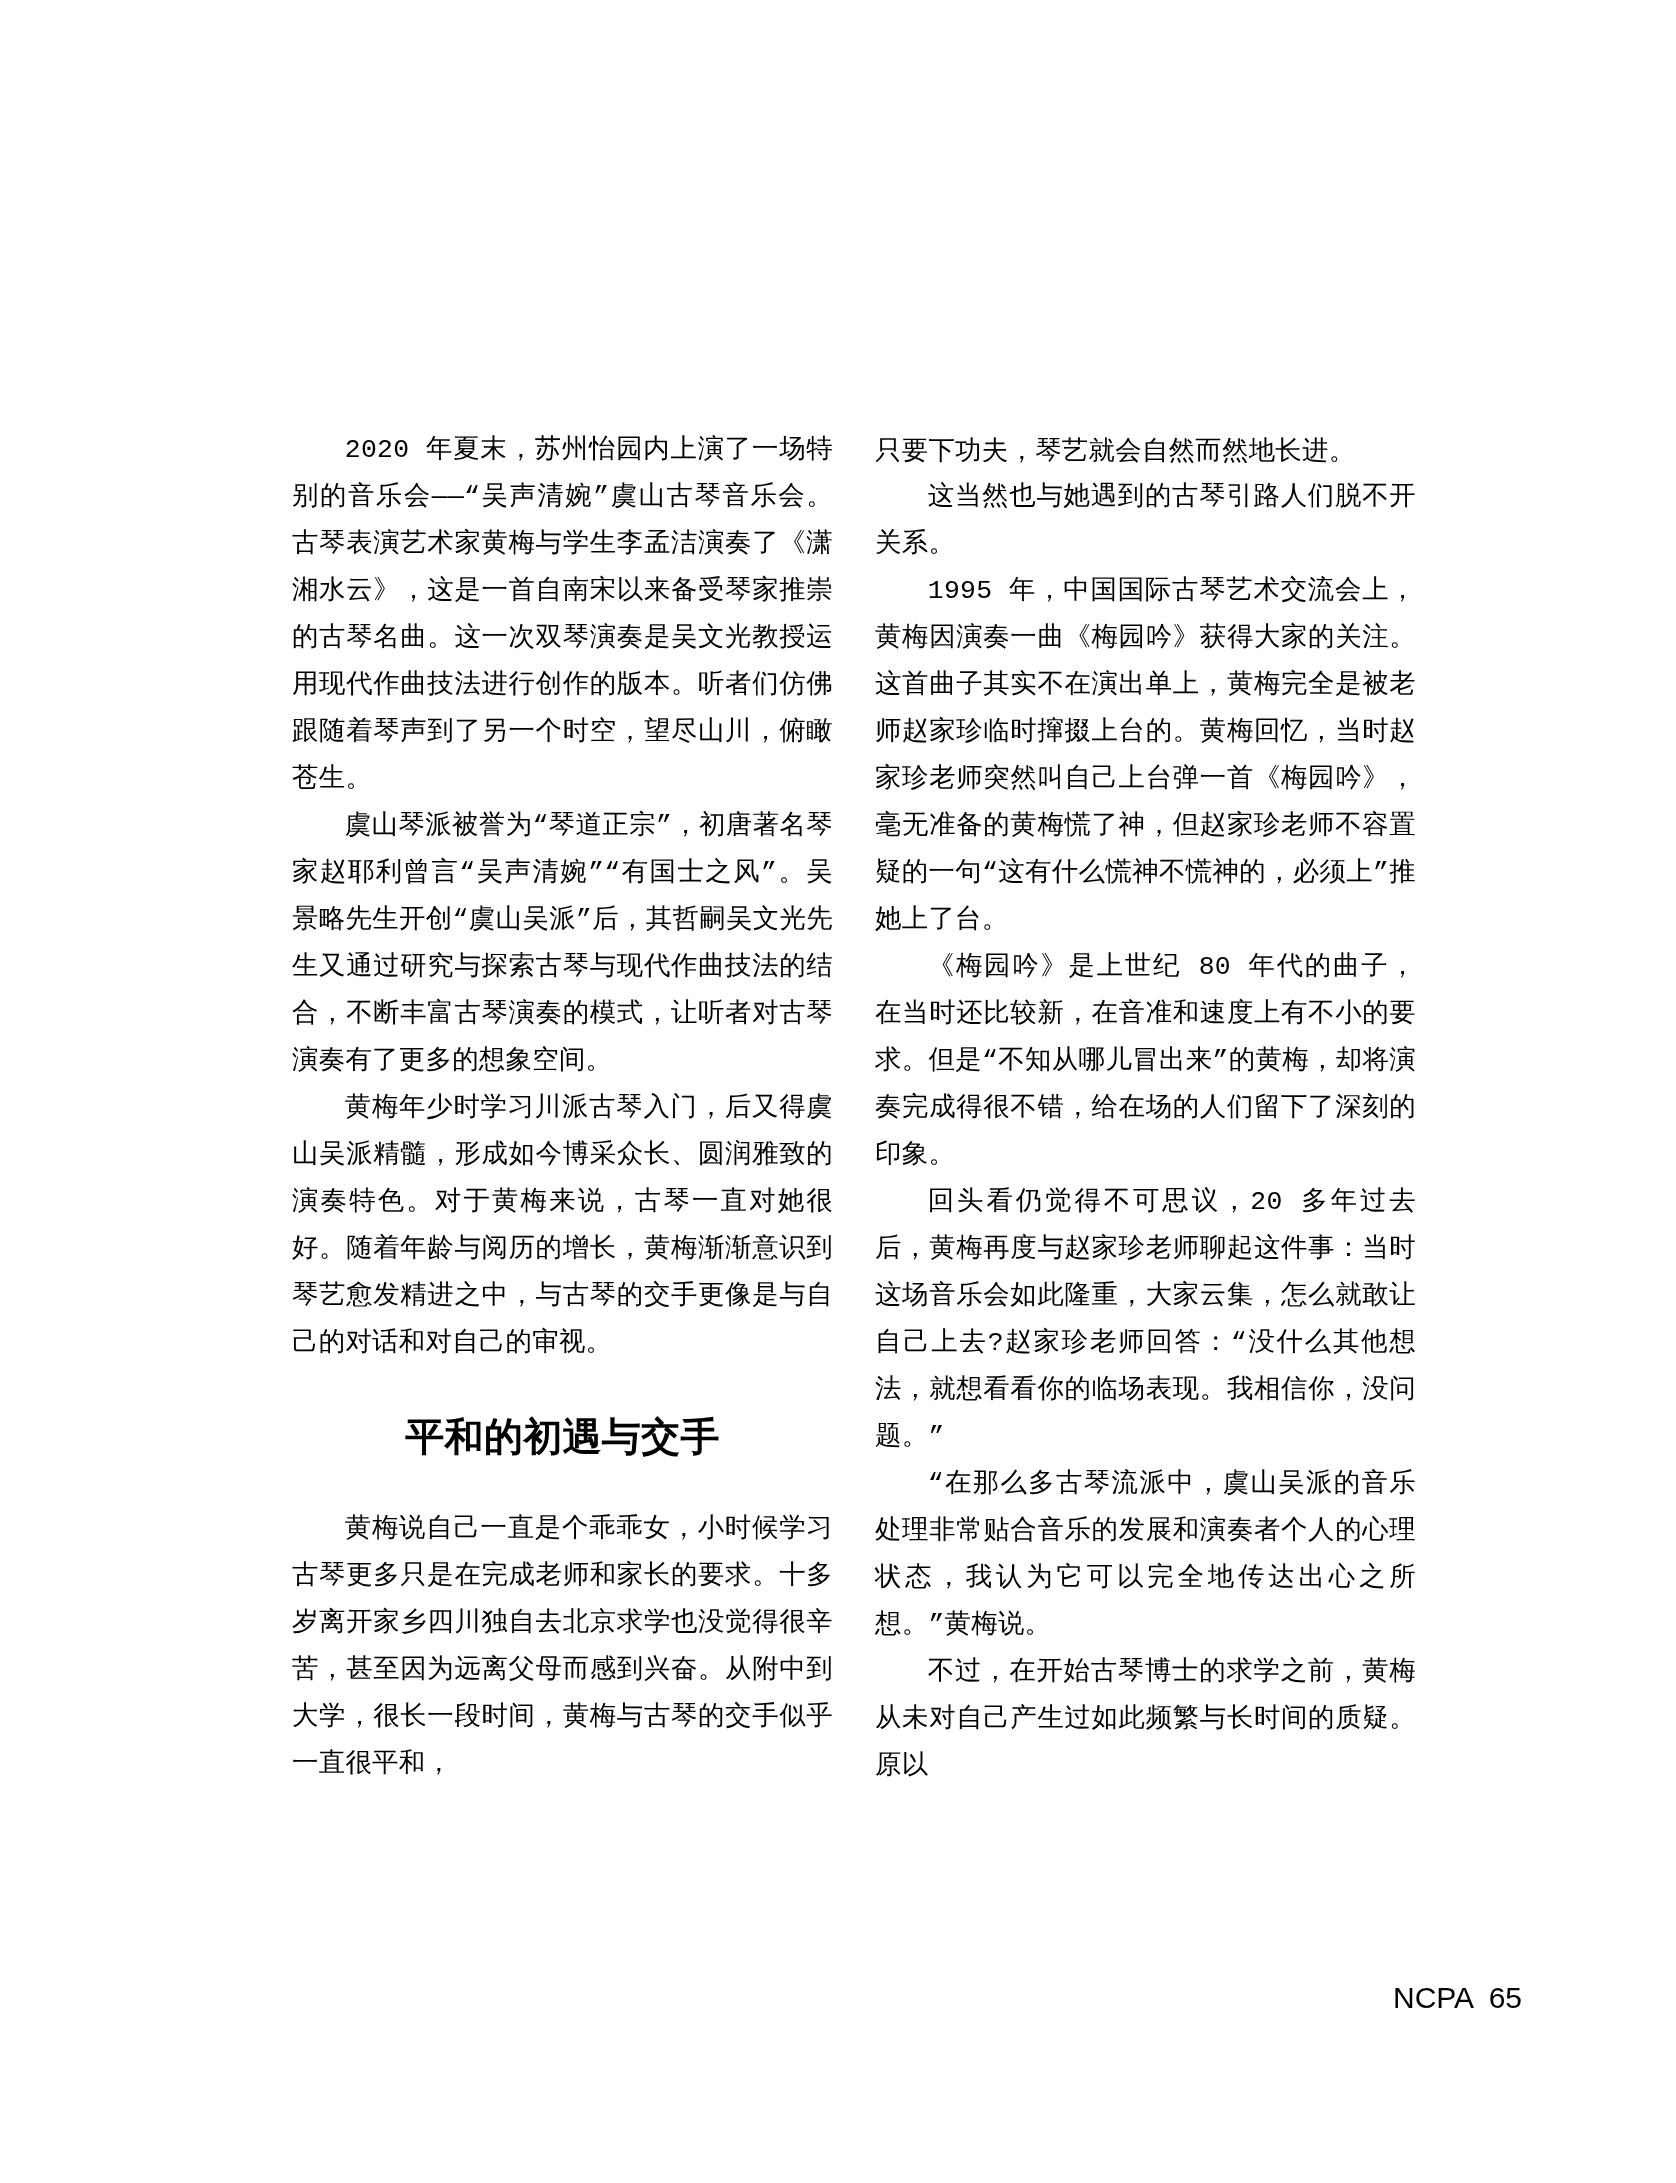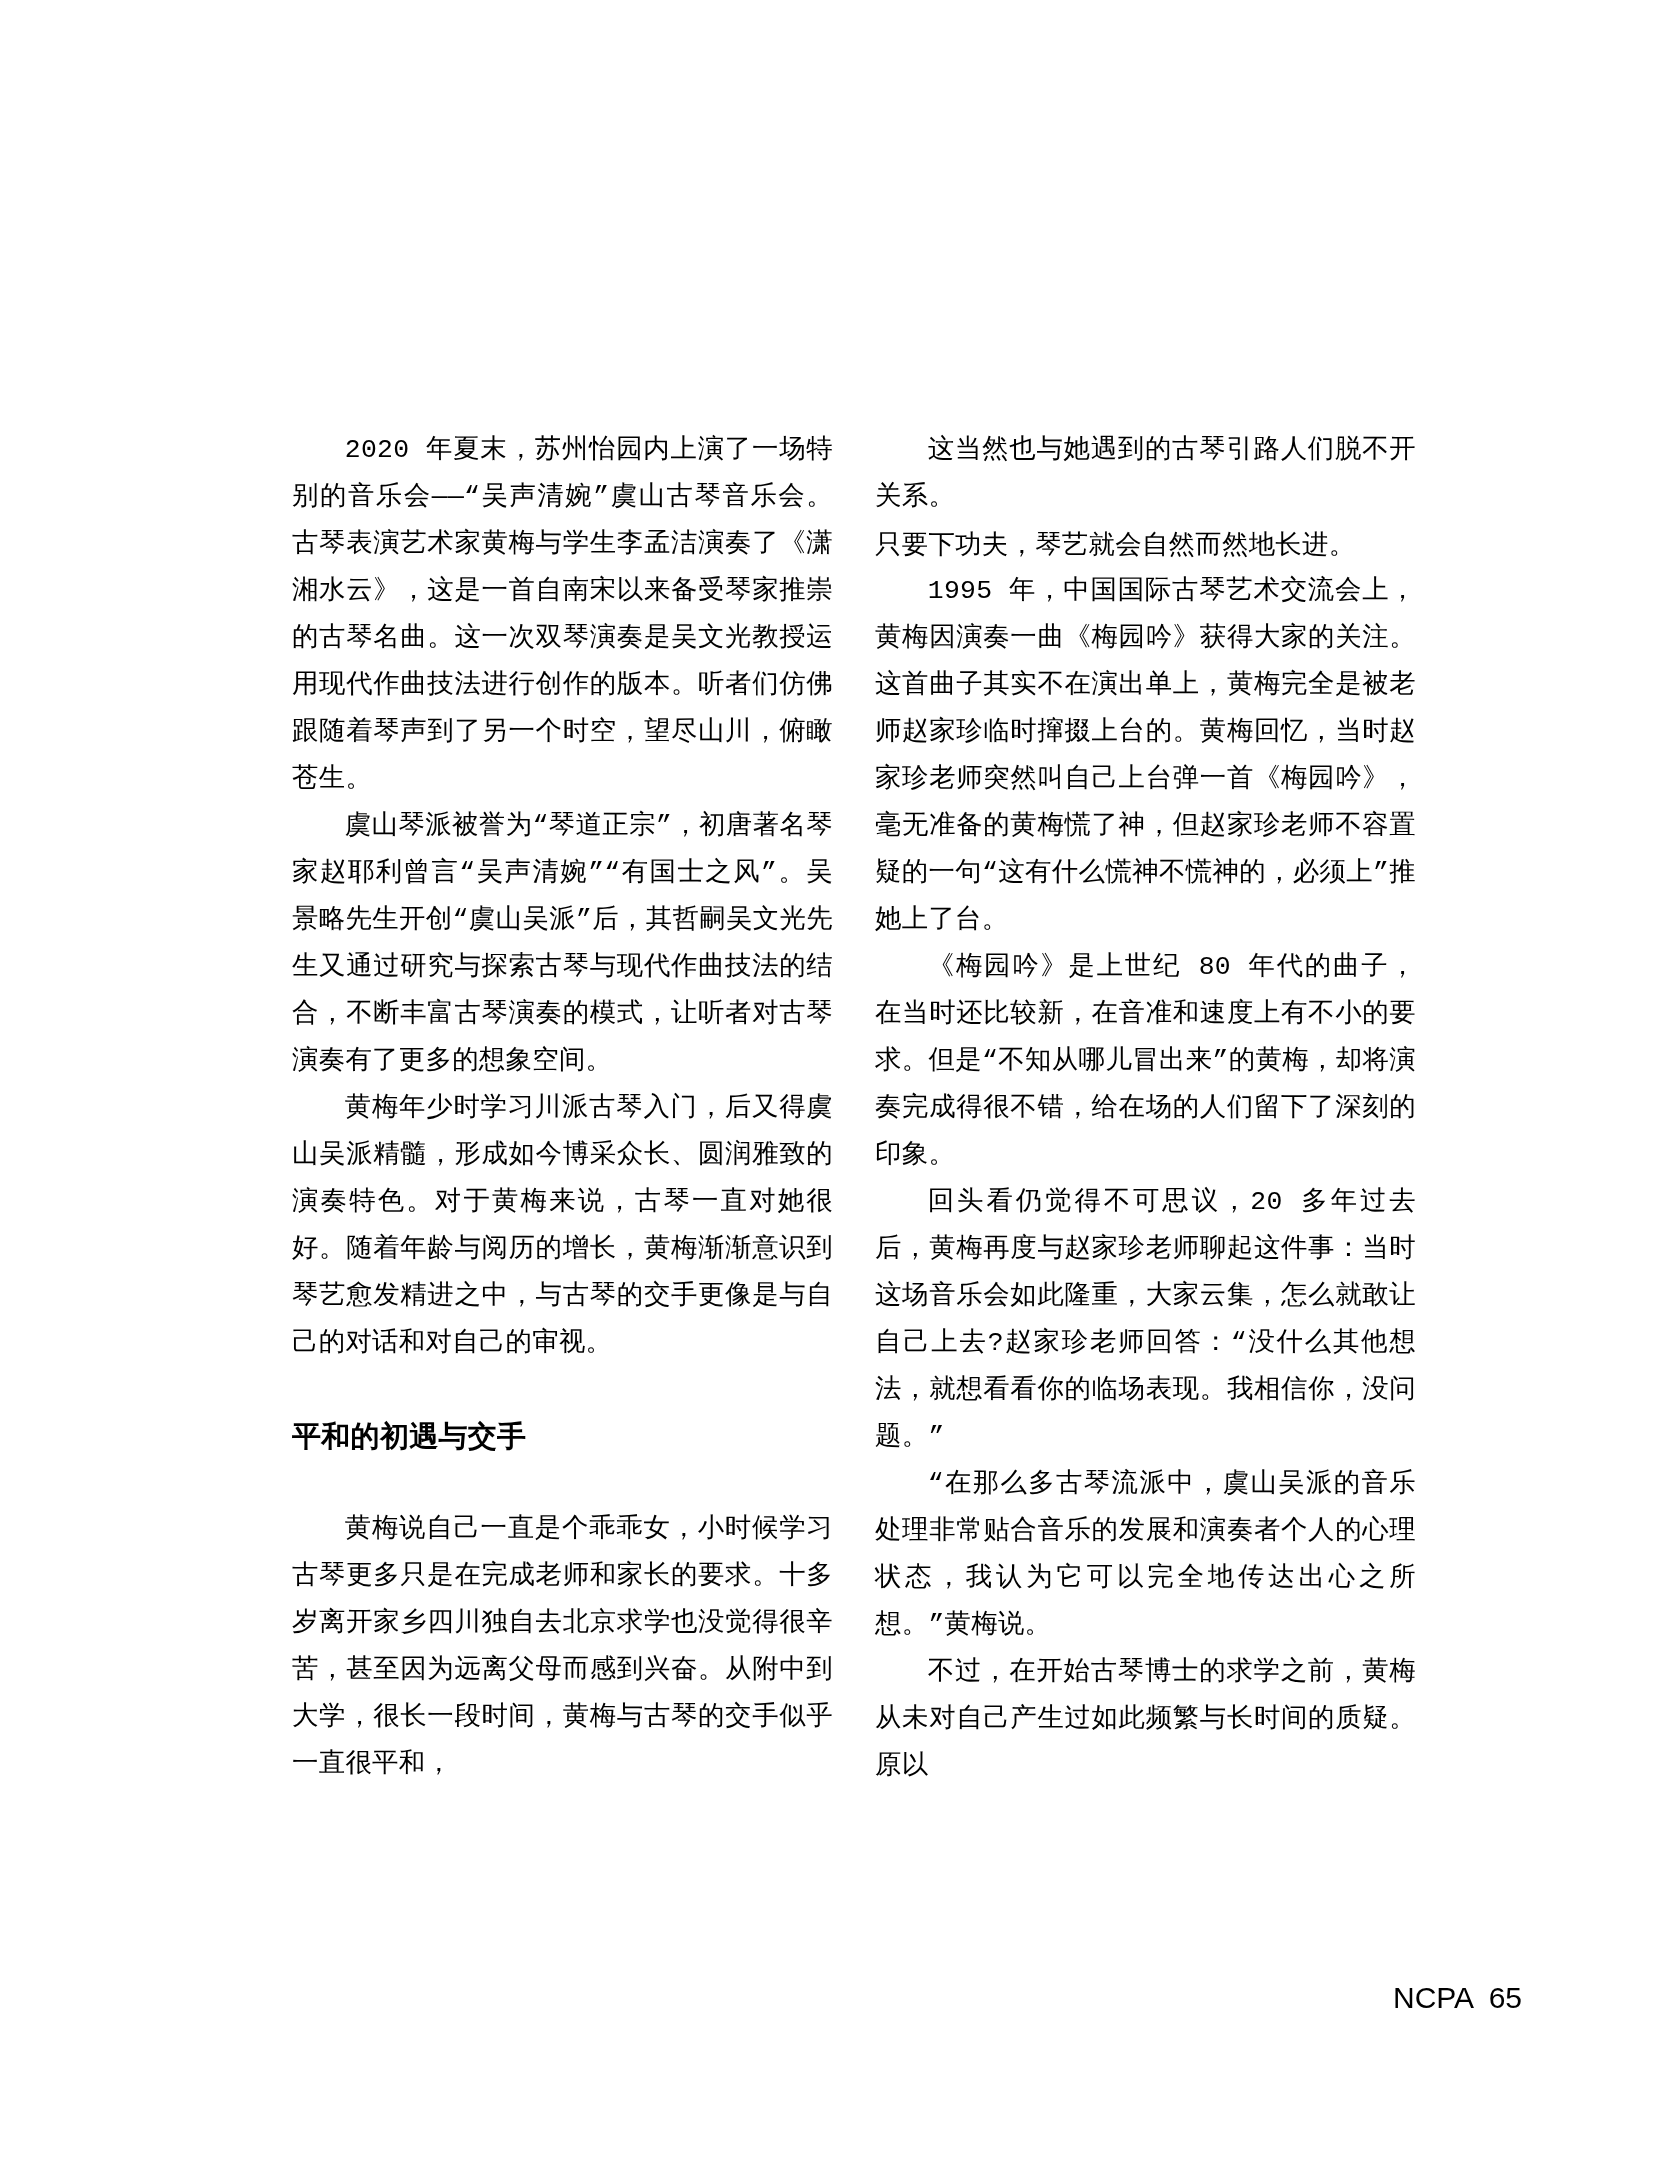--- a/index.html
+++ b/index.html
@@ -69,8 +69,8 @@
   </div>
 
   <div class="column column-right">
+    <p class="para">只要下功夫，琴艺就会自然而然地长进。</p>
     <p class="para indent">这当然也与她遇到的古琴引路人们脱不开关系。</p>
-    <p class="para">只要下功夫，琴艺就会自然而然地长进。</p>
     <p class="para indent">1995 年，中国国际古琴艺术交流会上，黄梅因演奏一曲《梅园吟》获得大家的关注。这首曲子其实不在演出单上，黄梅完全是被老师赵家珍临时撺掇上台的。黄梅回忆，当时赵家珍老师突然叫自己上台弹一首《梅园吟》，毫无准备的黄梅慌了神，但赵家珍老师不容置疑的一句“这有什么慌神不慌神的，必须上”推她上了台。</p>
     <p class="para indent">《梅园吟》是上世纪 80 年代的曲子，在当时还比较新，在音准和速度上有不小的要求。但是“不知从哪儿冒出来”的黄梅，却将演奏完成得很不错，给在场的人们留下了深刻的印象。</p>
     <p class="para indent">回头看仍觉得不可思议，20 多年过去后，黄梅再度与赵家珍老师聊起这件事：当时这场音乐会如此隆重，大家云集，怎么就敢让自己上去?赵家珍老师回答：“没什么其他想法，就想看看你的临场表现。我相信你，没问题。”</p>

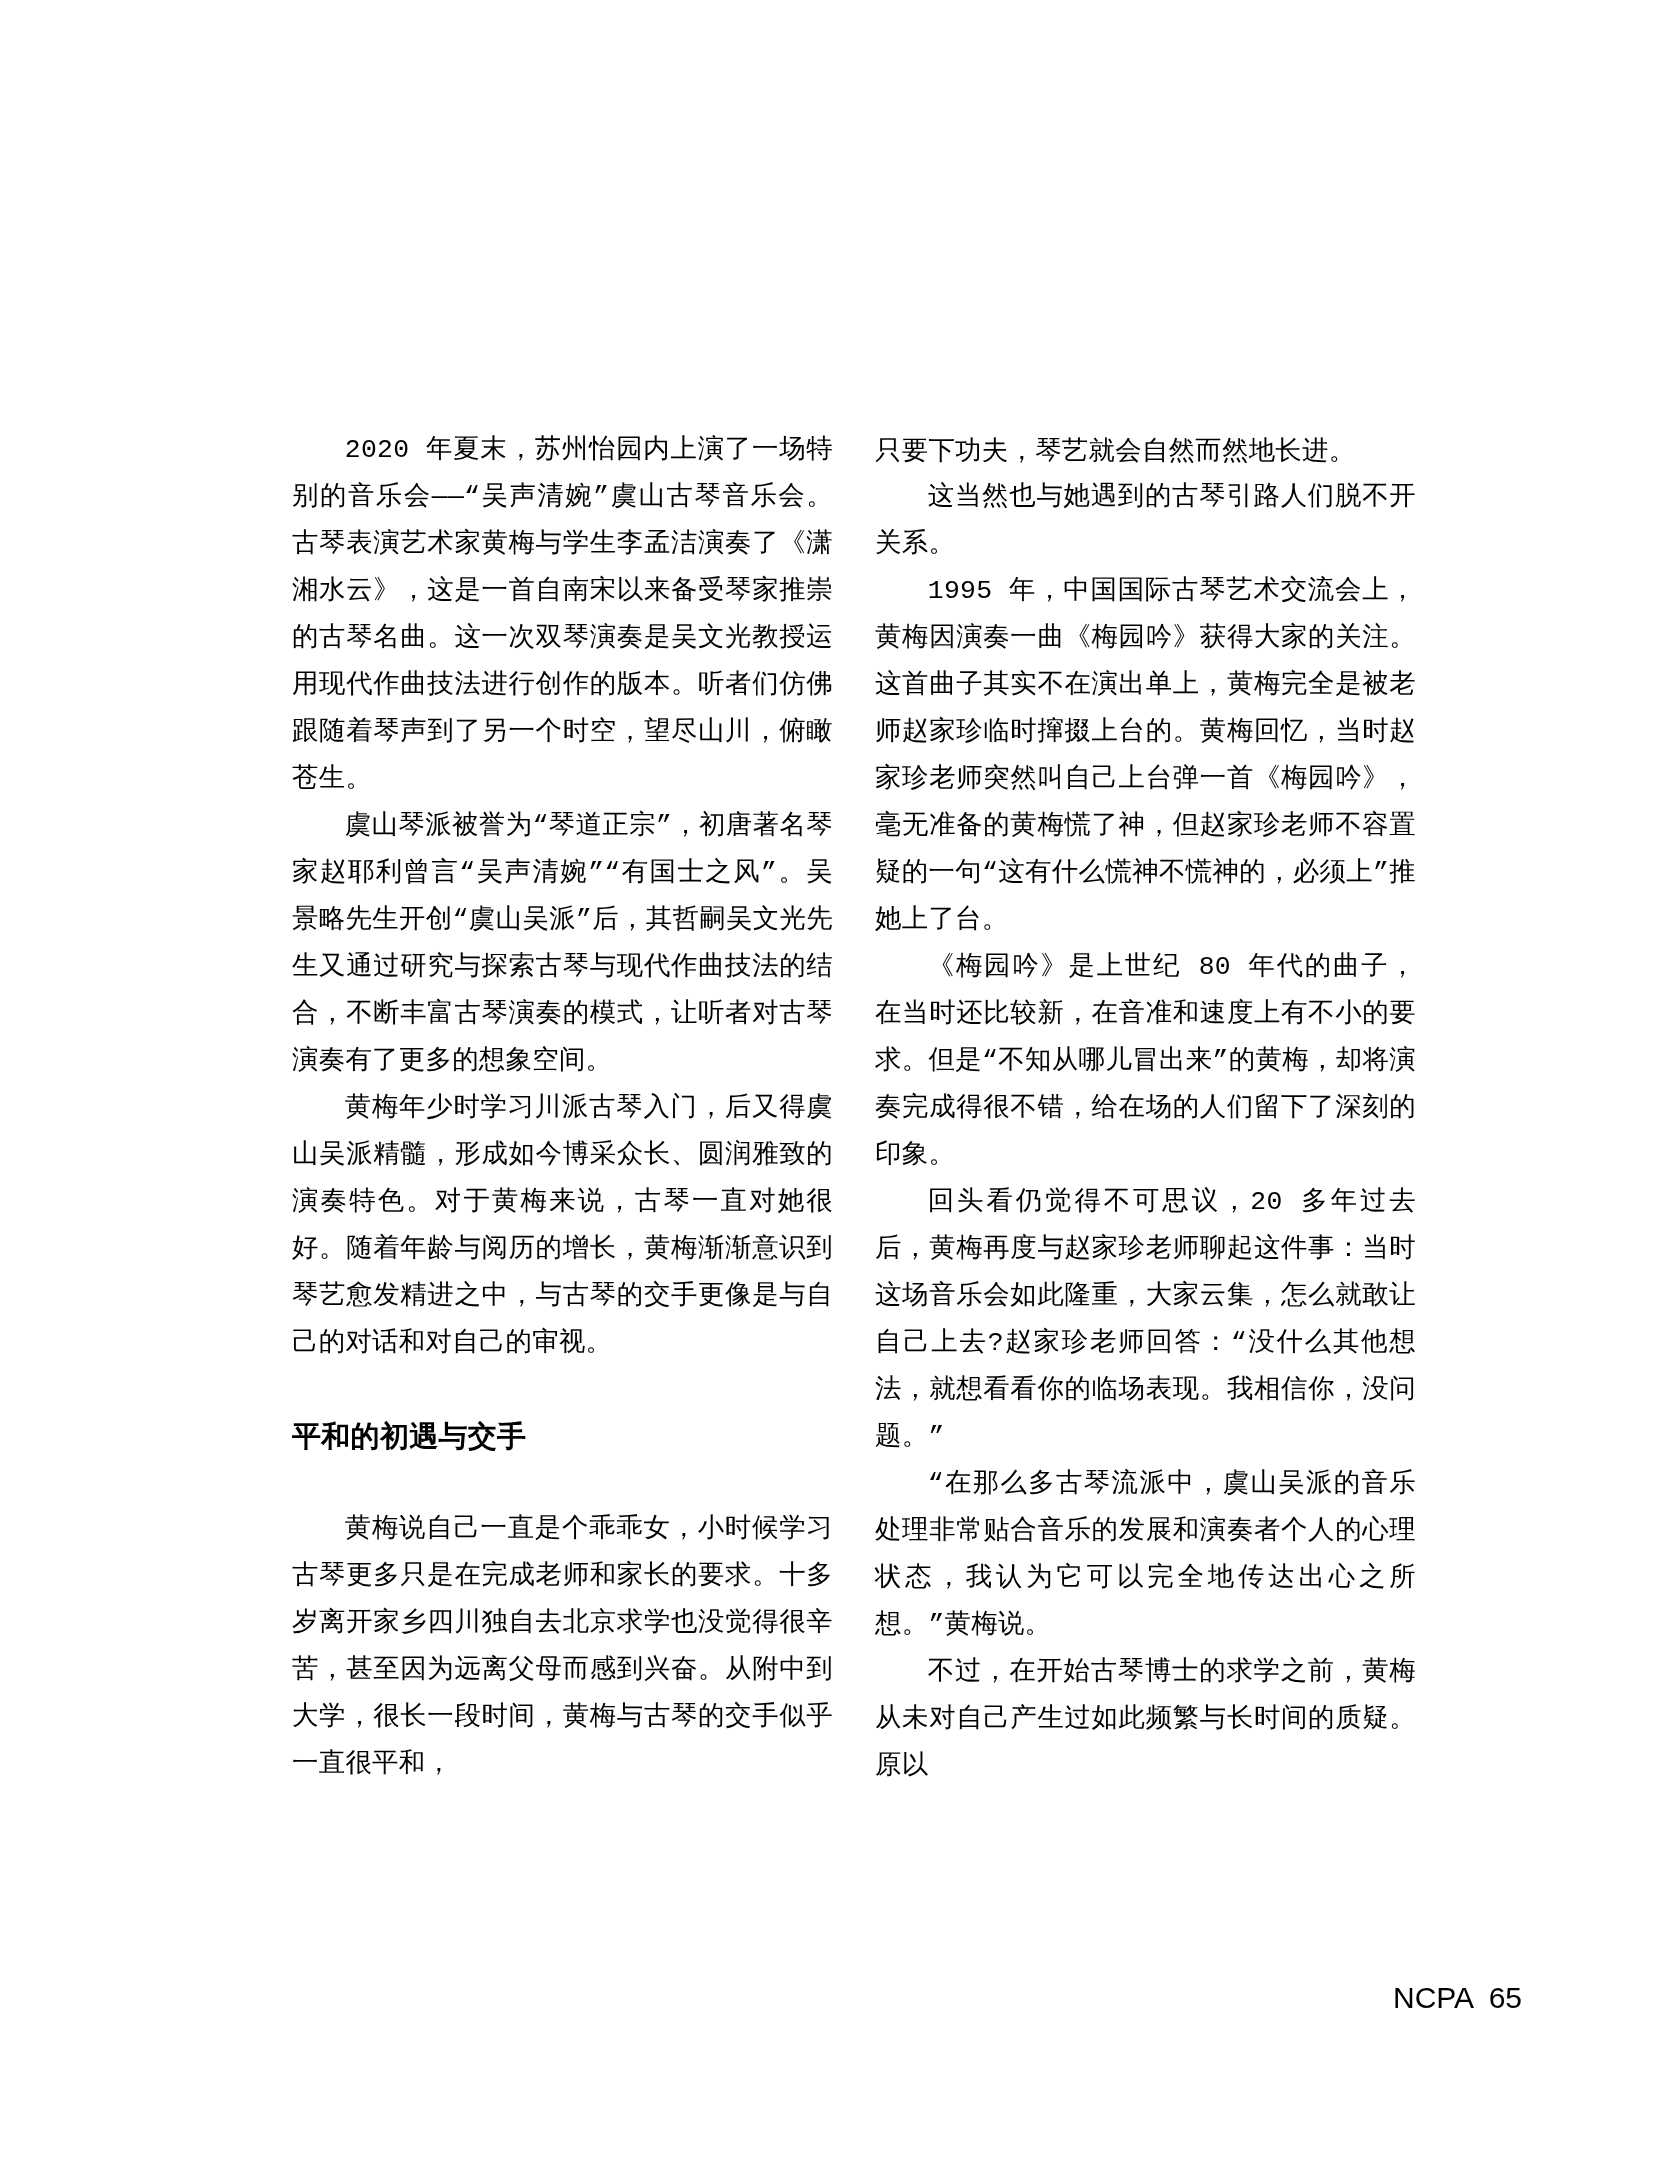--- a/index.html
+++ b/index.html
@@ -35,11 +35,11 @@
     font-family: Liberation Mono, monospace;
   }
   .section-heading {
-    font-size: 29px;
+    font-size: 39px;
     font-weight: 700;
     line-height: 47px;
     margin: 46px 0 46px 0;
-    text-align: left;
+    text-align: center;
   }
   .footer {
     position: absolute;

